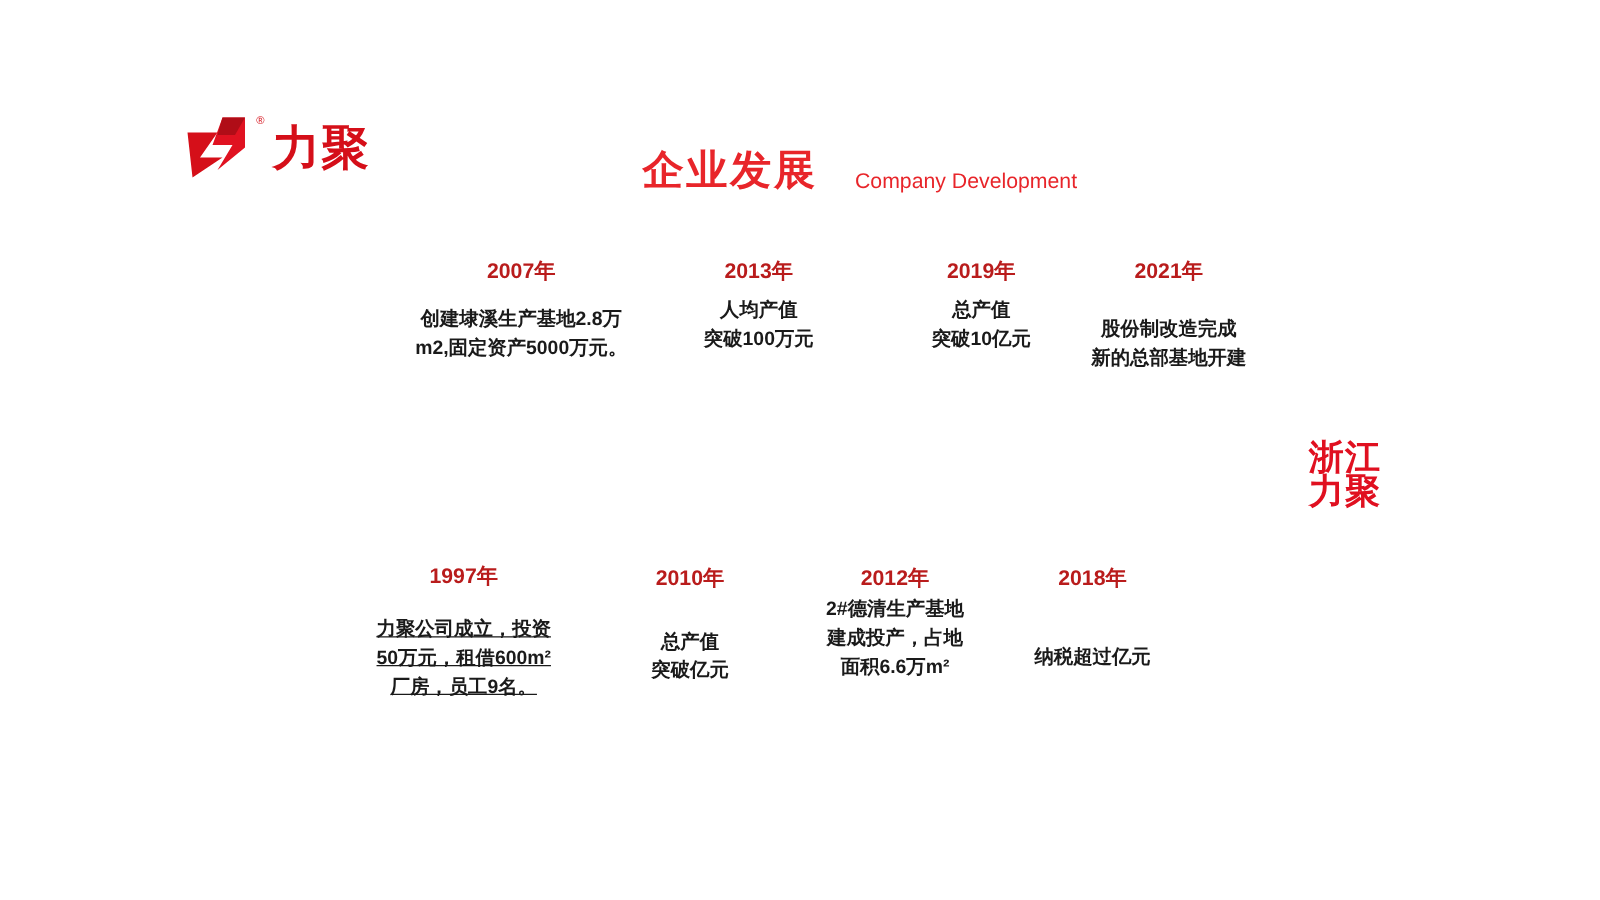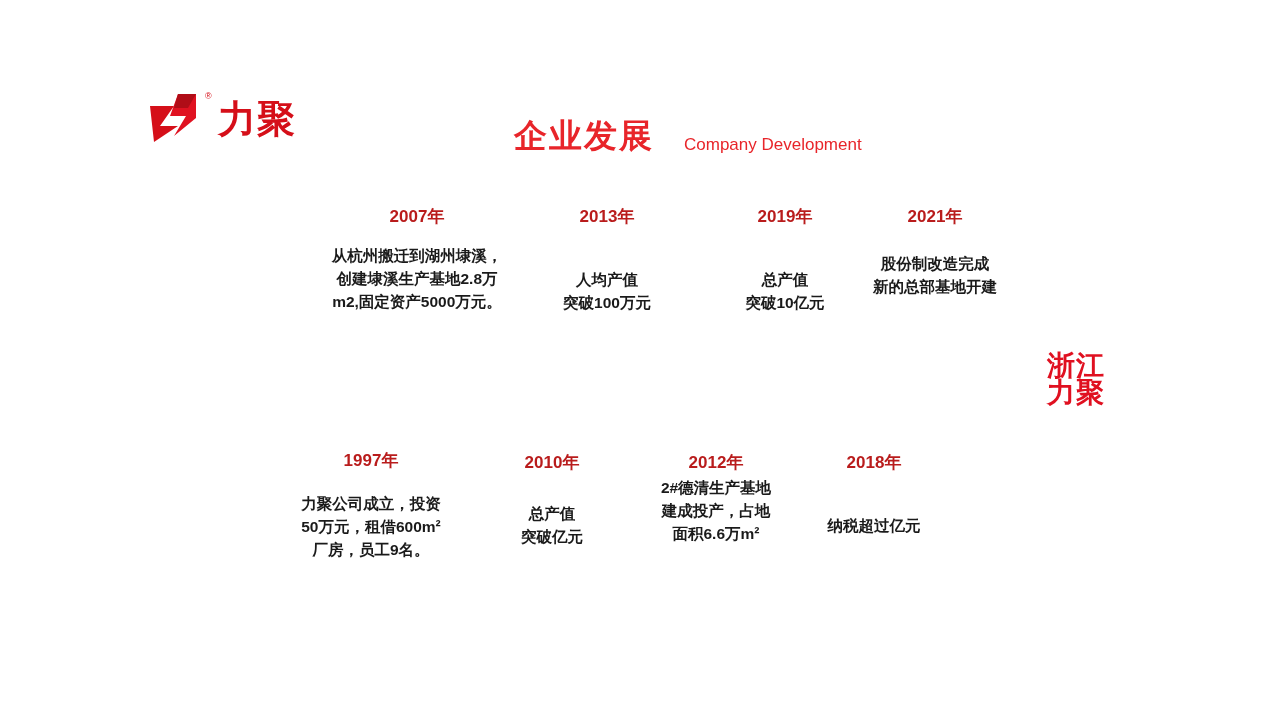--- a/index.html
+++ b/index.html
@@ -238,7 +238,6 @@
   <div class="entry" id="entry-2007">
     <div class="entry-year">2007年</div>
     <div class="entry-desc">
-      <span class="ln">从杭州搬迁到湖州埭溪，</span>
       <span class="ln">创建埭溪生产基地2.8万</span>
       <span class="ln">m2,固定资产5000万元。</span>
     </div>

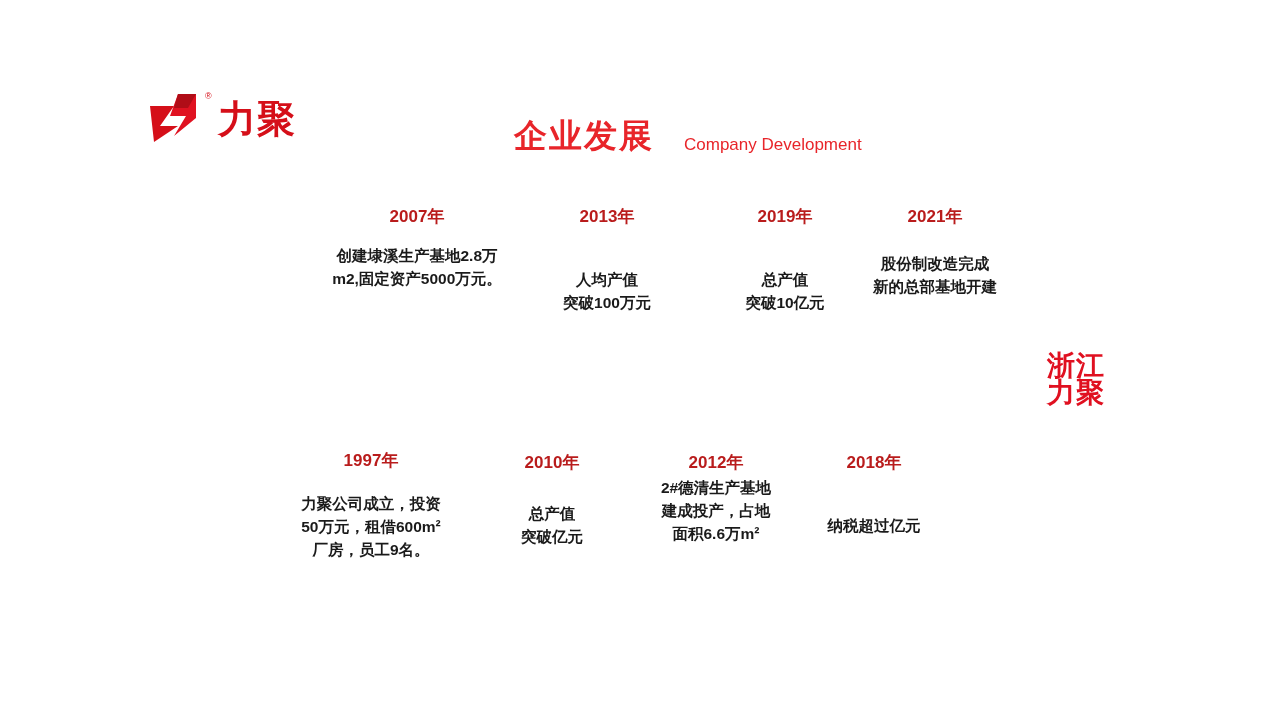--- a/index.html
+++ b/index.html
@@ -111,7 +111,7 @@
   #entry-2021 { left: 855px; top: 206px; width: 160px; }
   #entry-2007 .entry-desc { margin-top: 16px; }
   #entry-2013 .entry-desc,
-  #entry-2019 .entry-desc { margin-top: 40px; }
+  #entry-2019 .entry-desc { margin-top: 9px; }
   #entry-2021 .entry-desc { margin-top: 24px; }
 
   

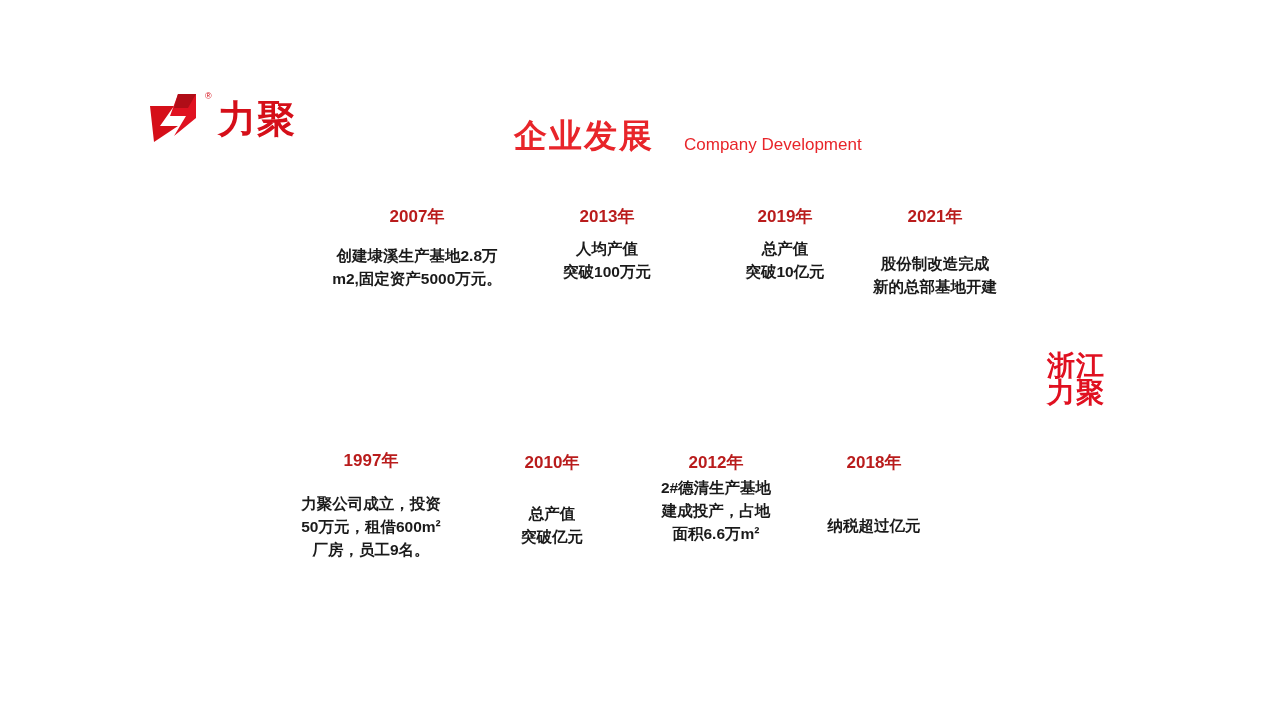--- a/index.html
+++ b/index.html
@@ -119,7 +119,7 @@
   #entry-2010 { left: 482px; top: 452px; width: 140px; }
   #entry-2012 { left: 640px; top: 452px; width: 152px; }
   #entry-2018 { left: 790px; top: 452px; width: 168px; }
-  #entry-1997 .entry-desc { margin-top: 20px; }
+  #entry-1997 .entry-desc { margin-top: 20px; text-decoration: underline; }
   #entry-2010 .entry-desc { margin-top: 28px; }
   #entry-2012 .entry-desc { margin-top: 2px; }
   #entry-2018 .entry-desc { margin-top: 40px; }

